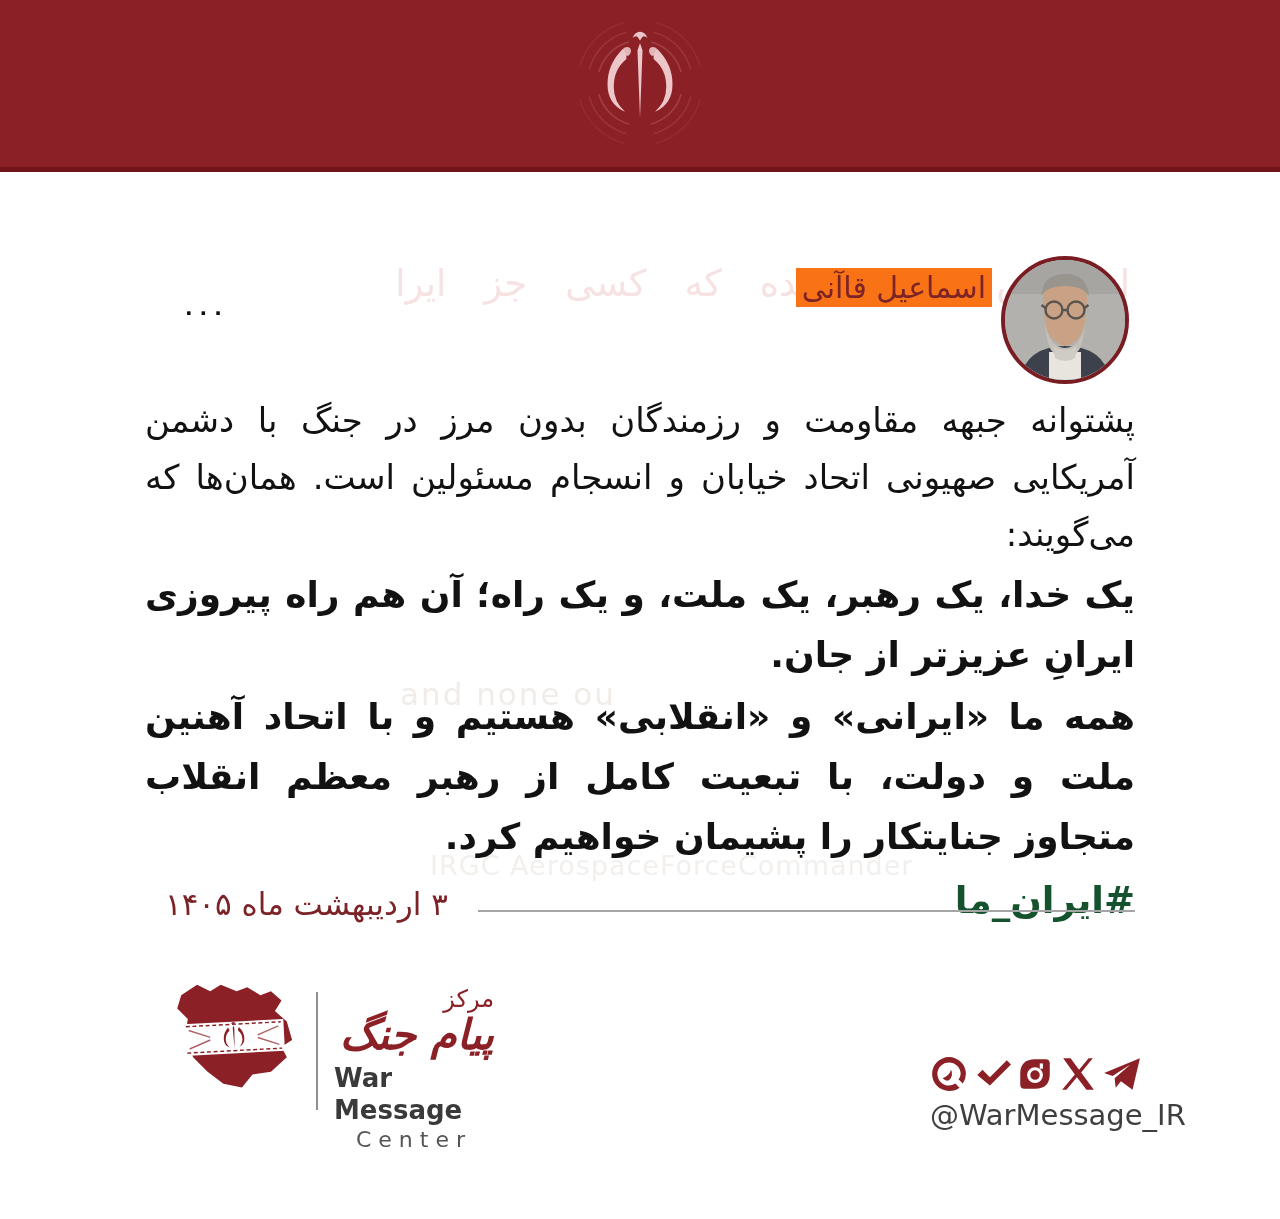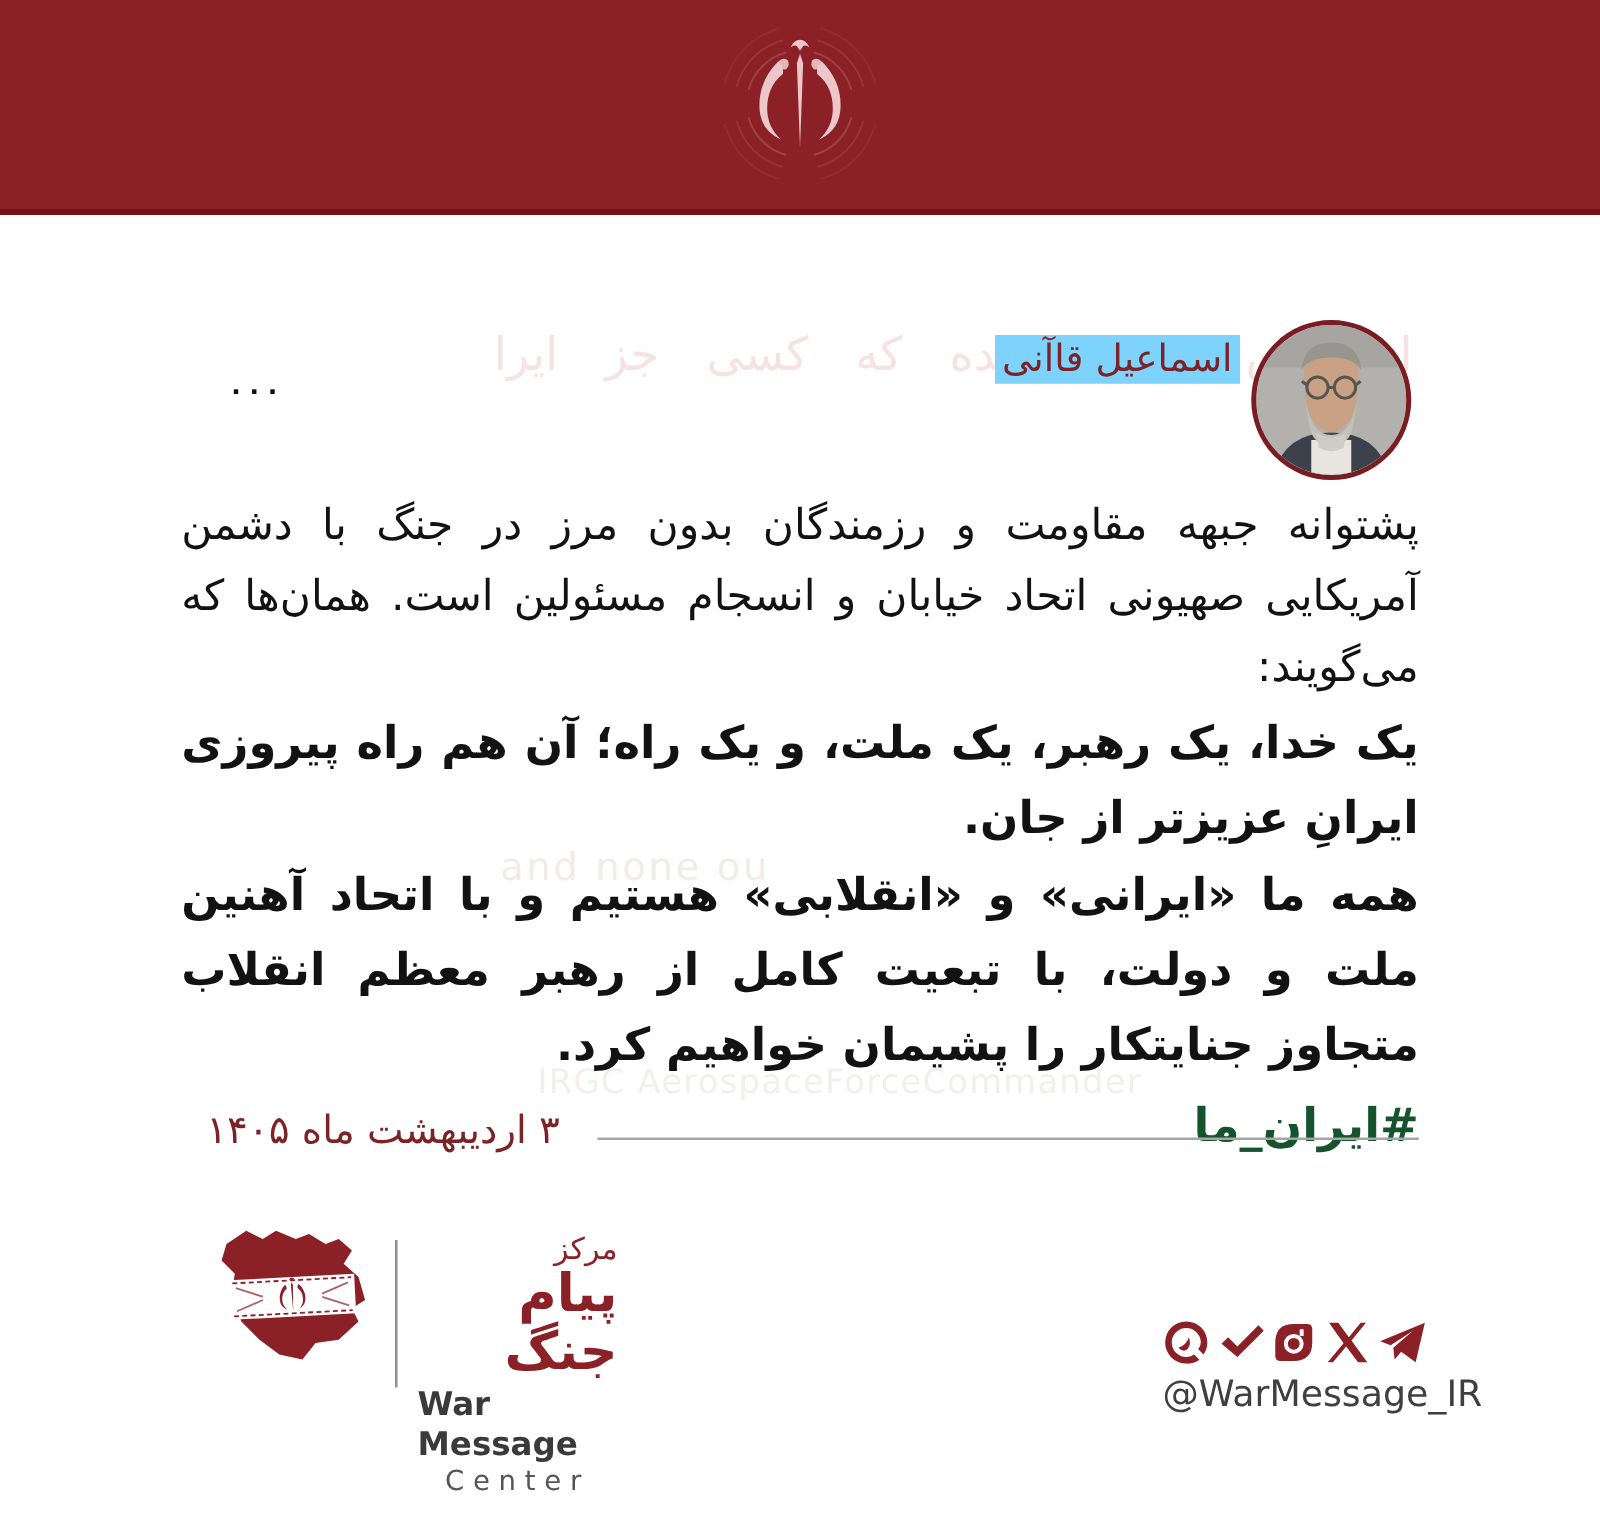--- a/index.html
+++ b/index.html
@@ -25,7 +25,7 @@
   }
   .profile-name{
     position:absolute;top:268px;right:288px;color:#7c2328;font-size:30px;
-    direction:rtl;background:#7dd3fc;padding:2px 6px;
+    direction:rtl;background:#f97316;padding:2px 6px;
   }
   .profile-title{
     position:absolute;top:324px;right:288px;color:#7c2328;font-size:25px;

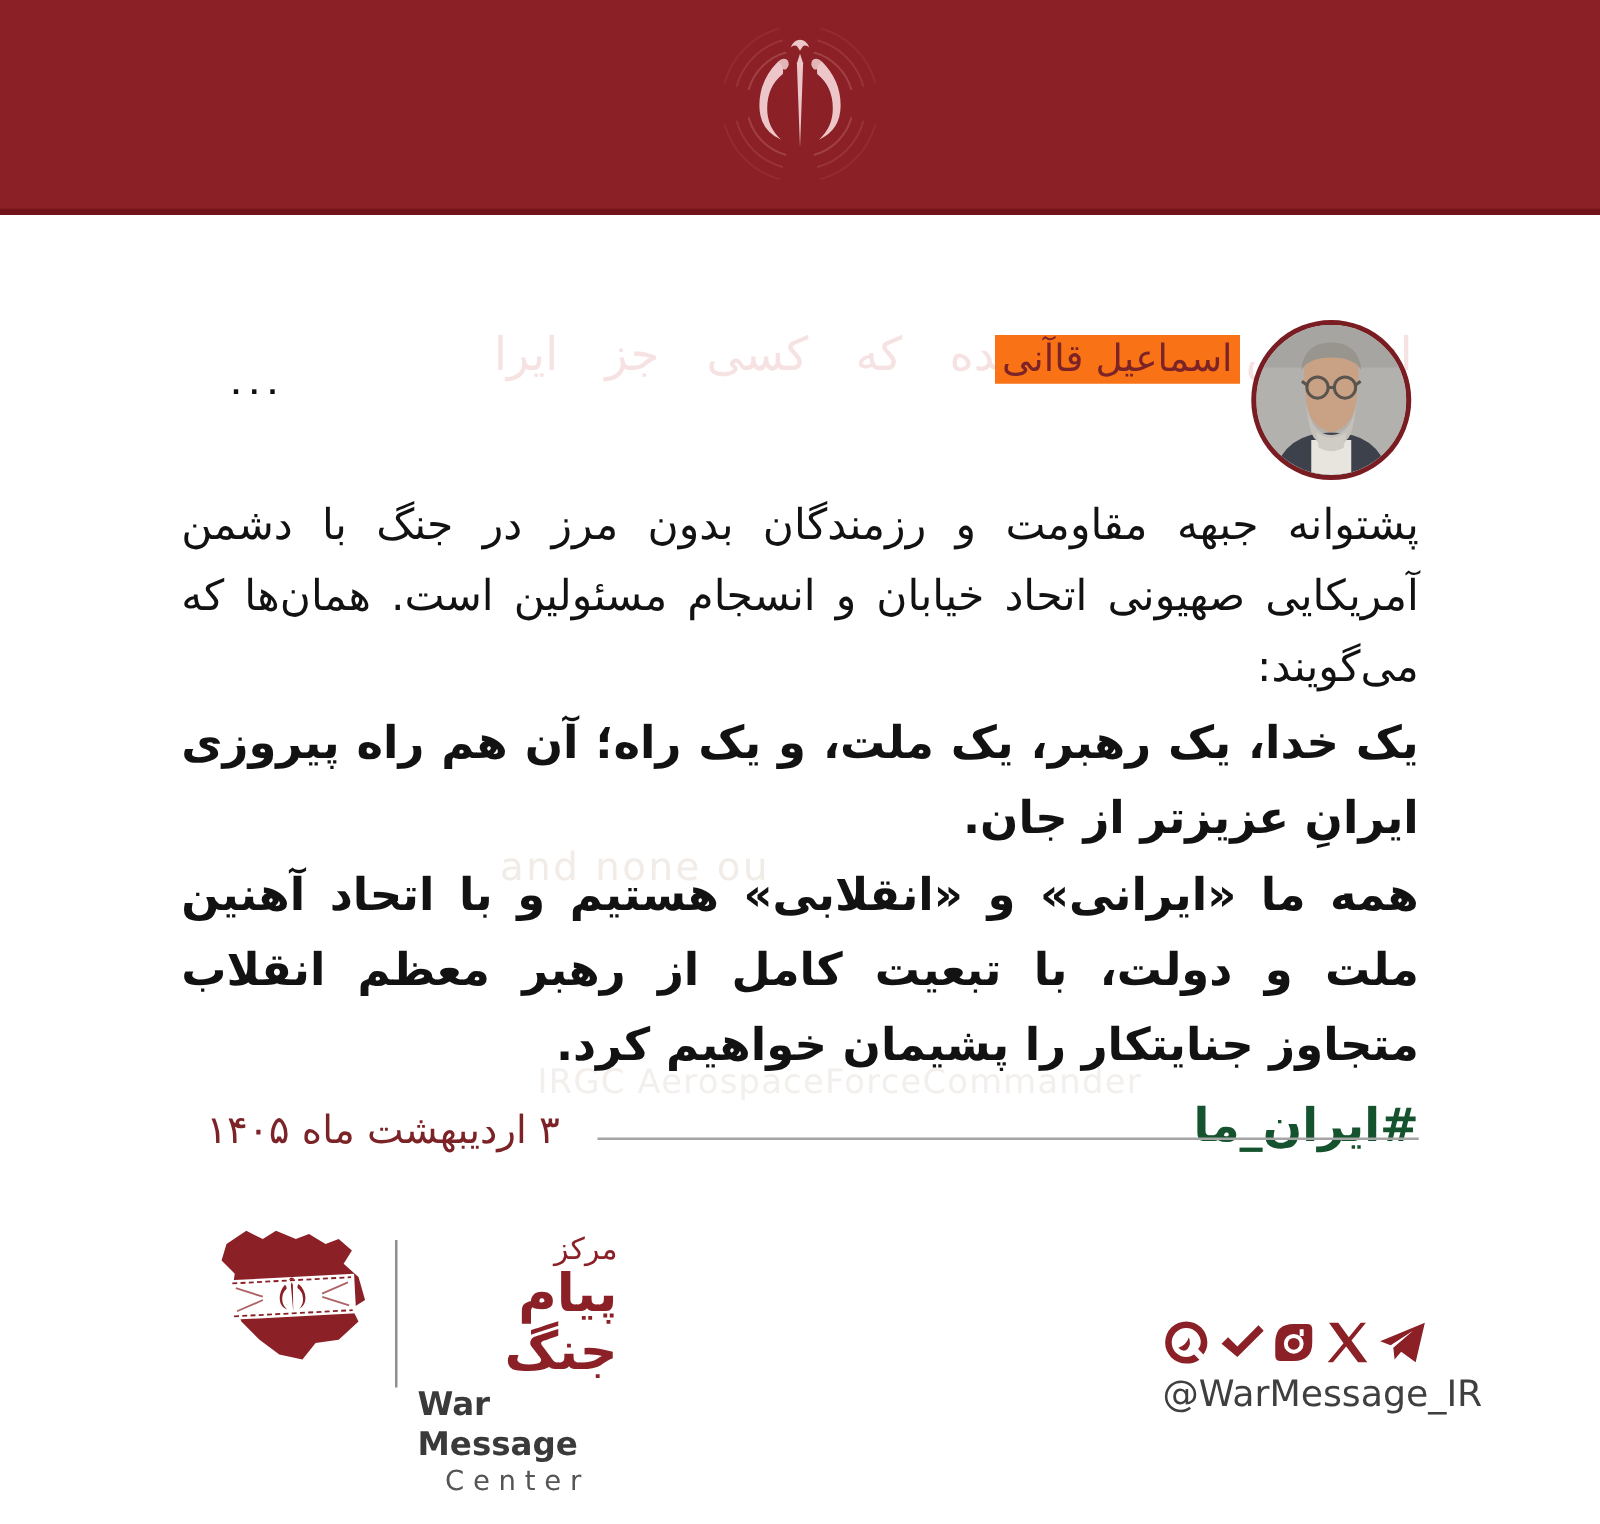--- a/index.html
+++ b/index.html
@@ -62,7 +62,7 @@
   .logo-divider{width:2px;background:#8f8f8f;margin:20px 0 18px 0;}
   .logo-text{display:flex;flex-direction:column;direction:rtl;width:160px;padding-top:14px;}
   .logo-fa-small{color:#8b2026;font-size:24px;line-height:26px;}
-  .logo-fa-large{color:#8b2026;font-size:42px;font-weight:700;line-height:46px;}
+  .logo-fa-large{color:#8b2026;font-size:42px;font-weight:700;line-height:46px;font-style:italic;}
   .logo-en-bold{direction:ltr;text-align:left;color:#3a3a3a;font-size:26px;font-weight:700;line-height:32px;margin-top:4px;}
   .logo-en-light{direction:ltr;text-align:center;color:#555555;font-size:22px;letter-spacing:7px;line-height:28px;}
   

